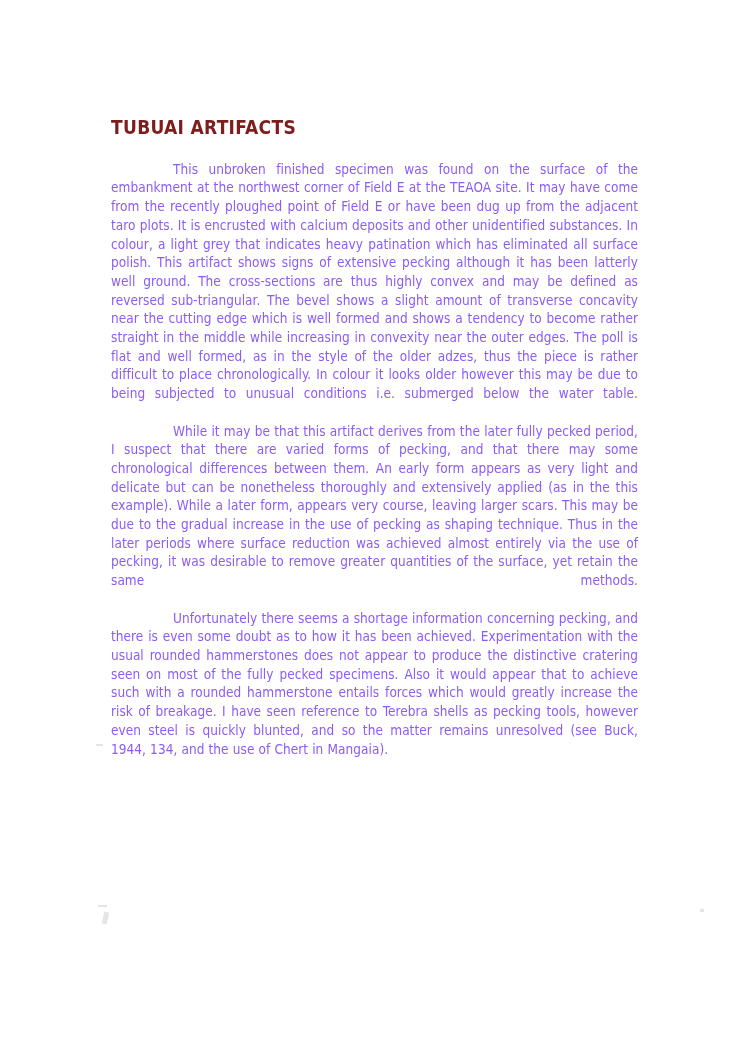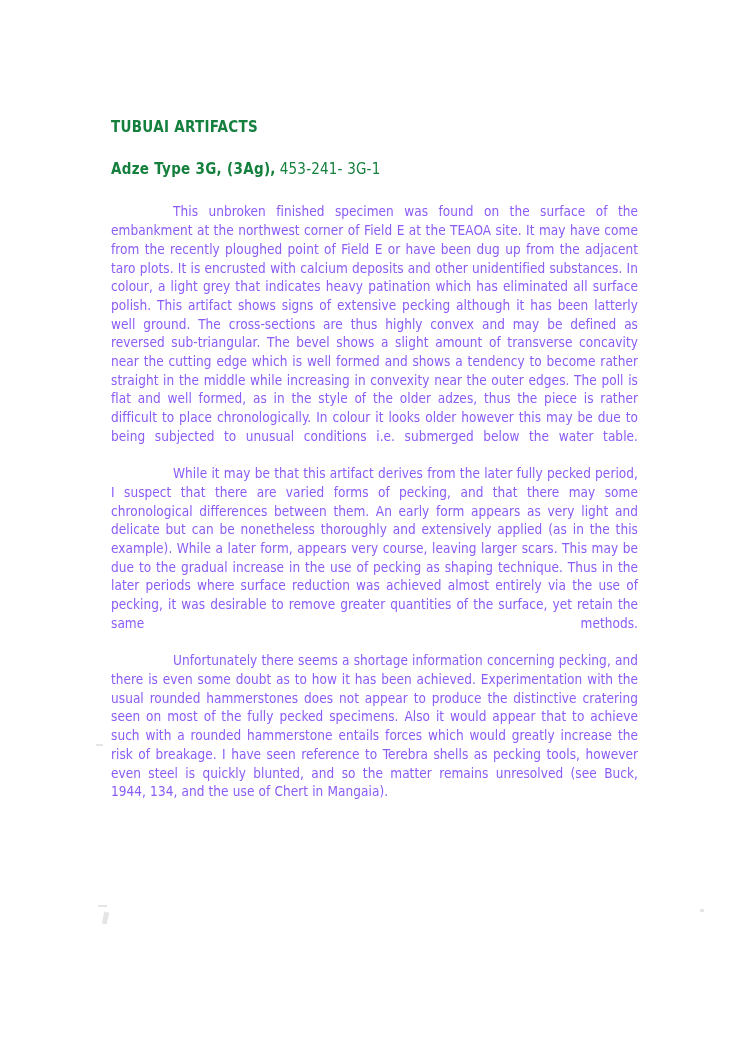--- a/index.html
+++ b/index.html
@@ -29,9 +29,9 @@
   
   .heading {
     font-weight: bold;
-    font-size: 15px;
+    font-size: 19px;
     line-height: 18.7px;
-    color: #15803d;
+    color: #7f1d1d;
     letter-spacing: 0.3px;
     white-space: nowrap;
   }

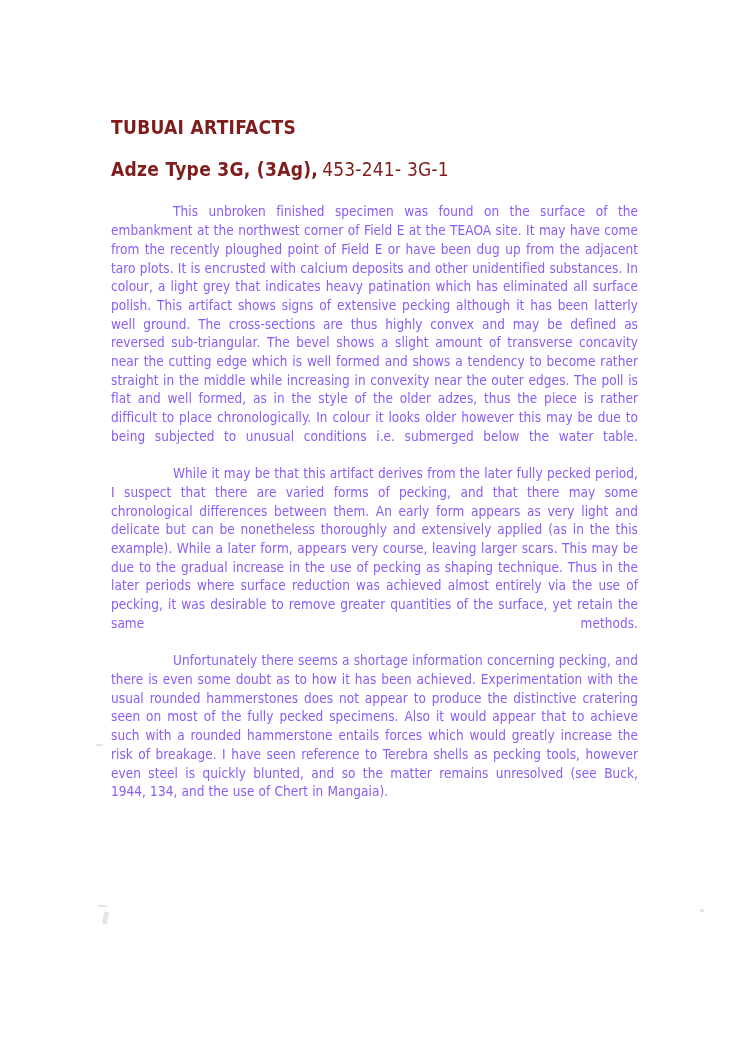--- a/index.html
+++ b/index.html
@@ -97,9 +97,6 @@
     <div class="heading heading-title">TUBUAI ARTIFACTS</div>
 
 
-    <div class="heading heading-specimen">
-      <span>Adze Type 3G, (3Ag),</span><span class="catalog-number">453-241- 3G-1</span>
-    </div>
 
     <p class="para">This unbroken finished specimen was found on the surface of the embankment at the northwest corner of Field E at the TEAOA site.  It may have come from the recently ploughed point of Field E or have been dug up from the adjacent taro plots.  It is encrusted with calcium deposits and other unidentified  substances.  In colour, a light grey that indicates heavy patination which has eliminated all surface polish.  This artifact shows signs of extensive pecking although it has been latterly well ground.  The cross-sections are thus highly convex and may be defined as reversed sub-triangular.  The bevel shows a slight amount of transverse concavity near the cutting edge which is well formed and shows a tendency to become rather straight in the middle while increasing in convexity near the outer edges.  The poll is flat and well formed, as in the style of the older adzes, thus the piece is rather difficult to place chronologically.  In colour it looks older however this may be due to being subjected to unusual conditions i.e. submerged below the water table.</p>
 

